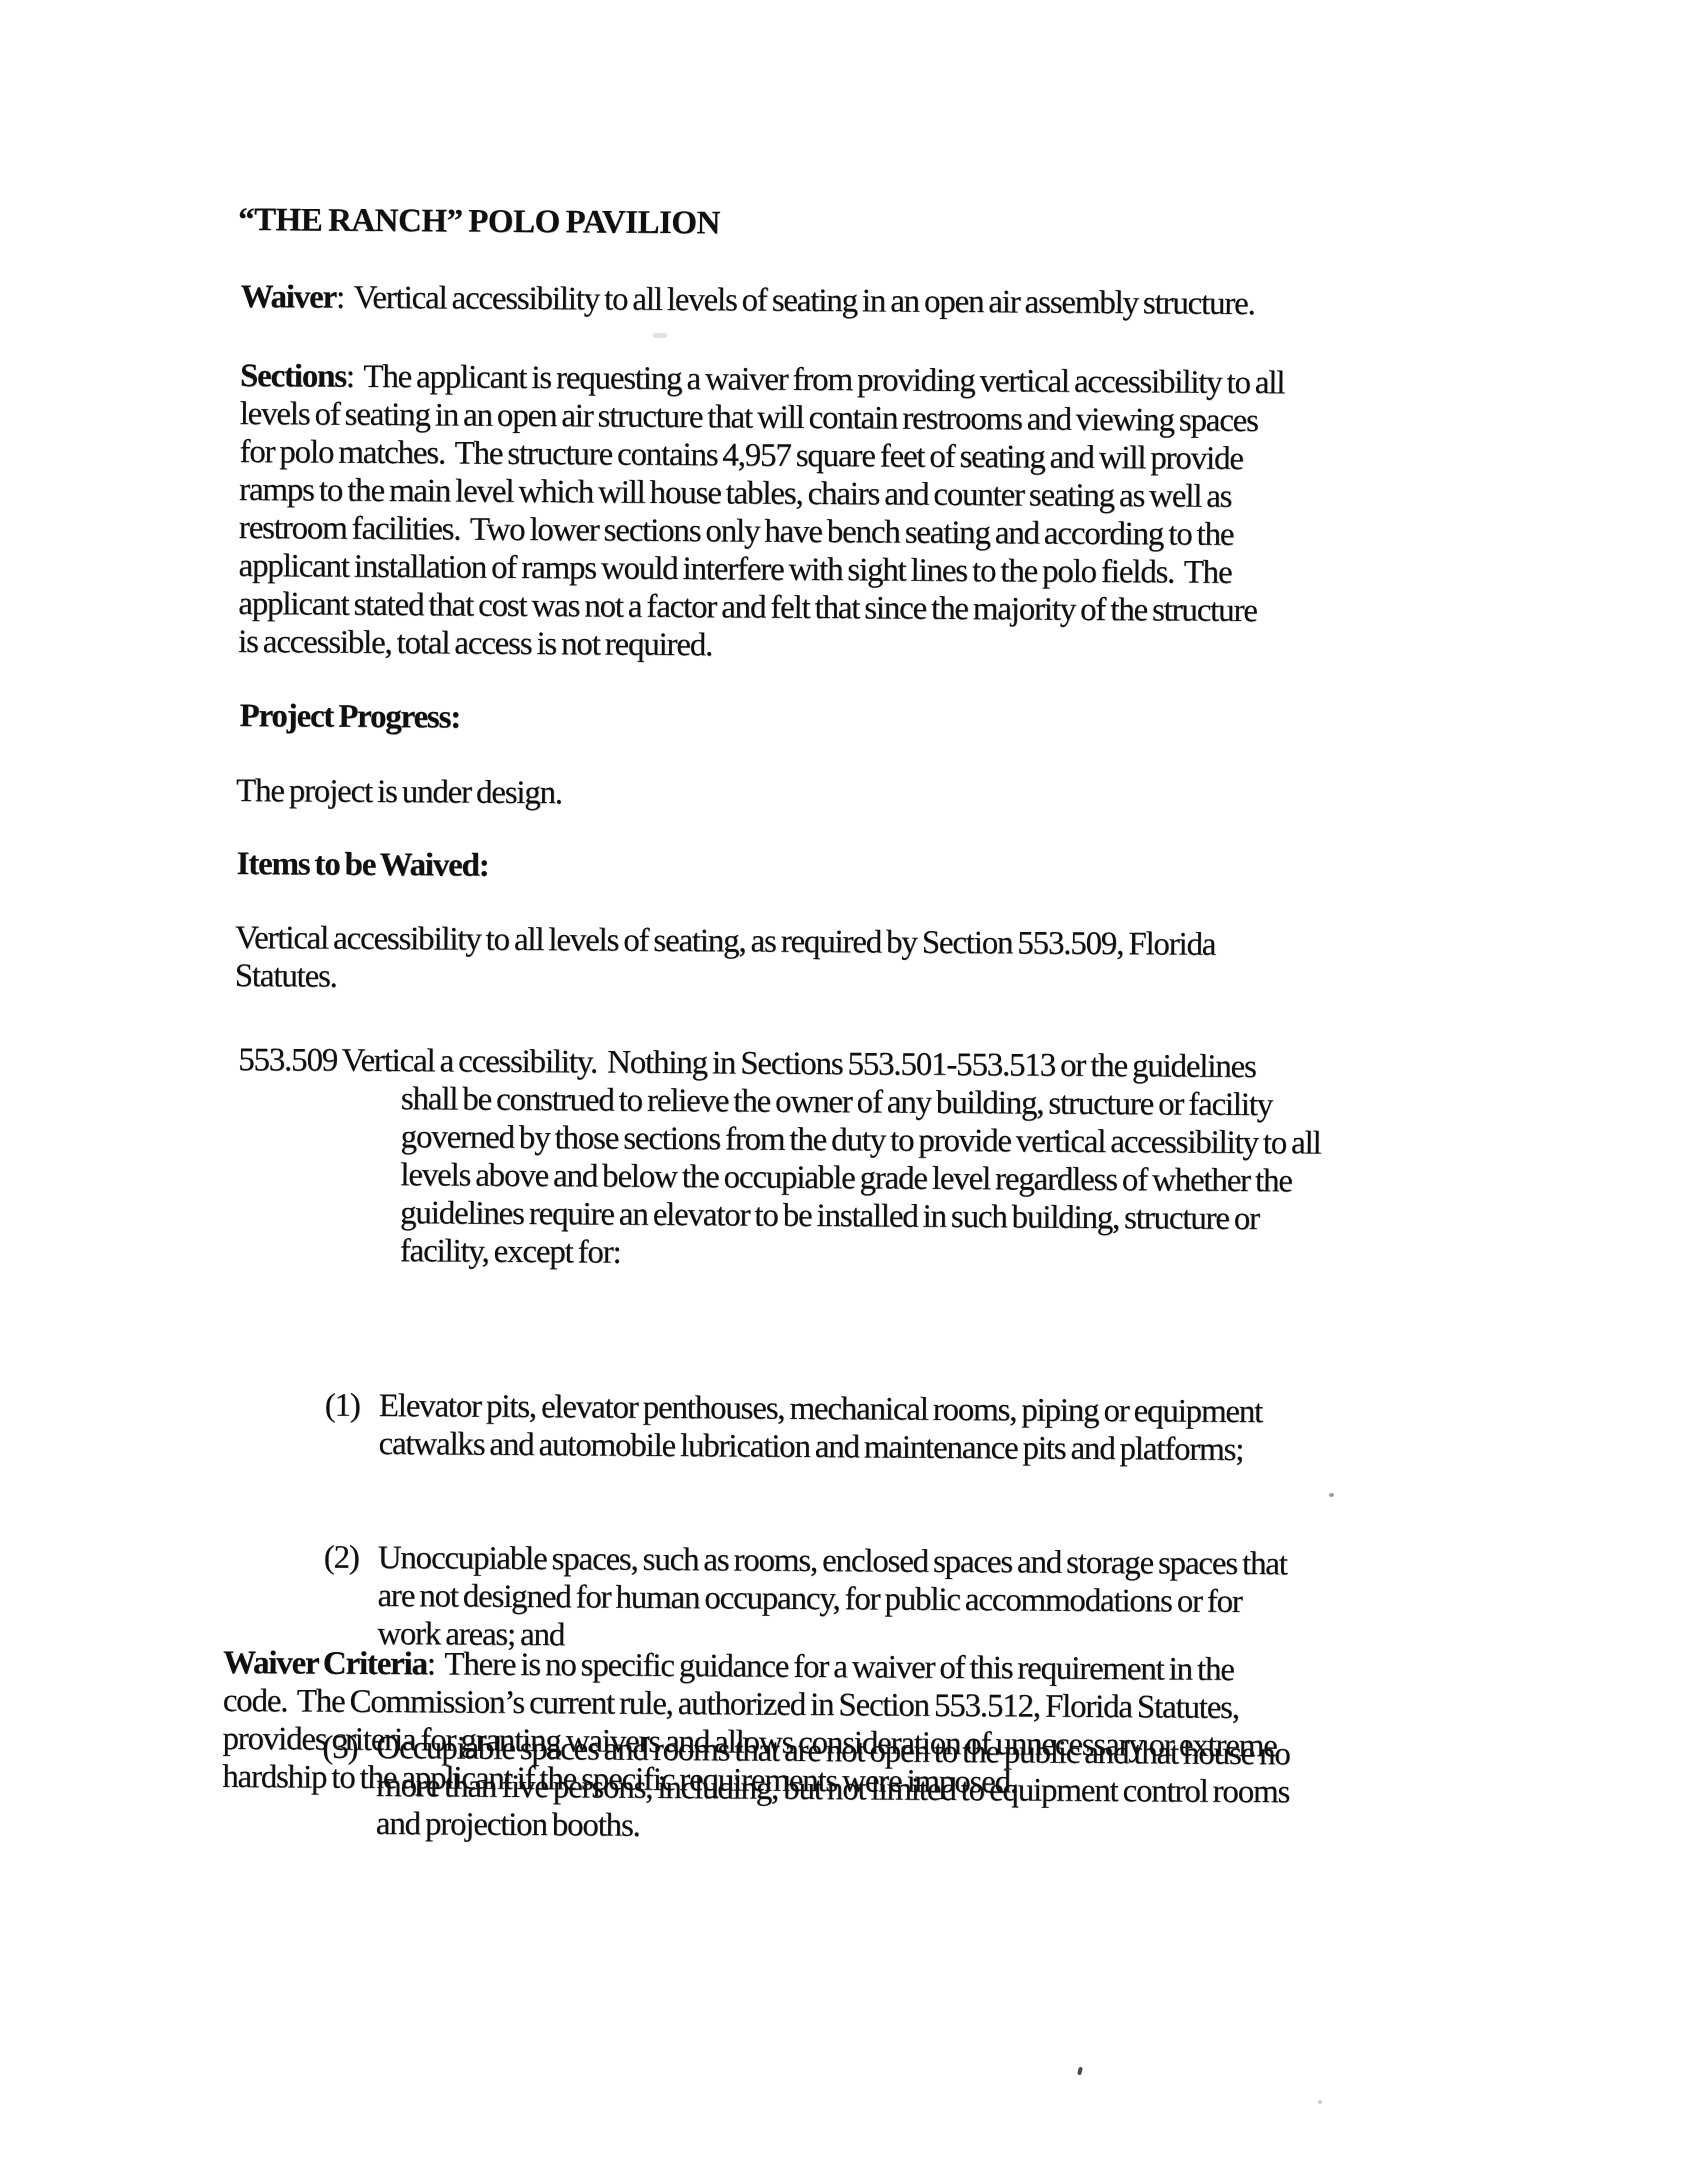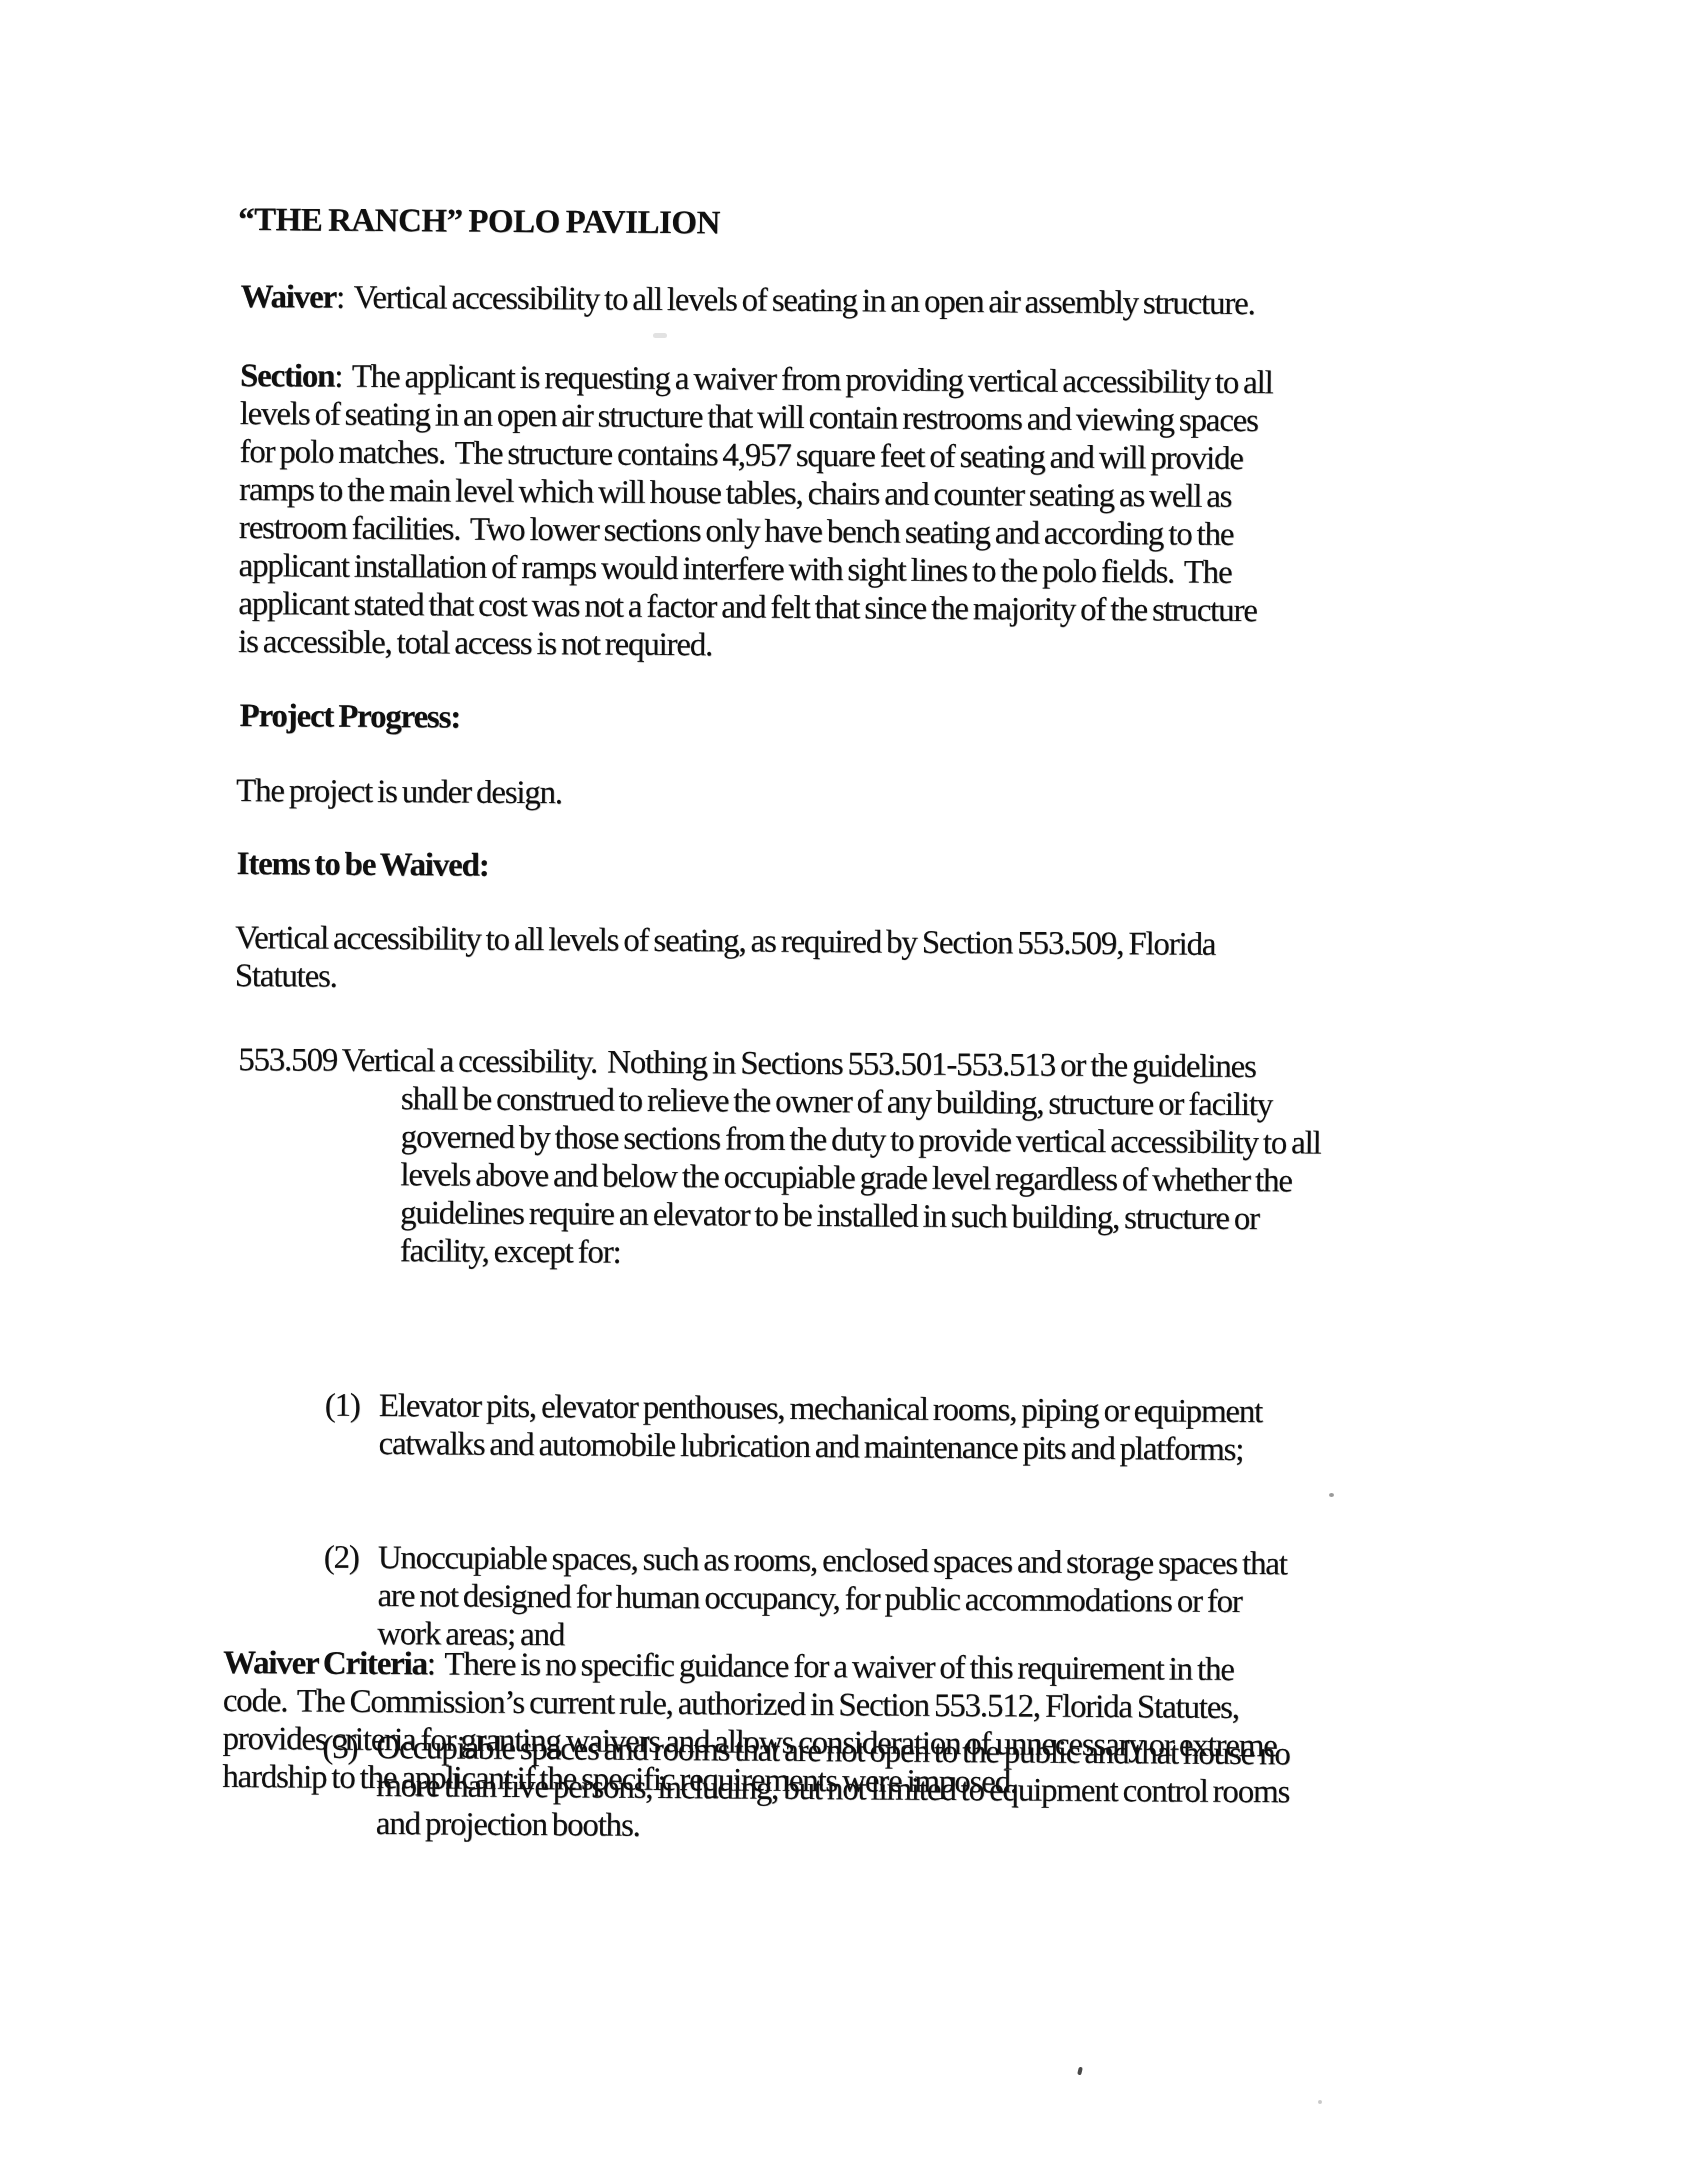--- a/index.html
+++ b/index.html
@@ -81,7 +81,7 @@
 
     <p class="txt issue-para"><b class="bold">Waiver</b><span>:  Vertical accessibility to all levels of seating in an open air assembly structure.</span></p>
 
-    <p class="txt analysis-para"><b class="bold">Section</b><span>:  The applicant is requesting a waiver from providing vertical accessibility to all
+    <p class="txt analysis-para"><b class="bold">Sections</b><span>:  The applicant is requesting a waiver from providing vertical accessibility to all
 levels of seating in an open air structure that will contain restrooms and viewing spaces
 for polo matches.  The structure contains 4,957 square feet of seating and will provide
 ramps to the main level which will house tables, chairs and counter seating as well as

